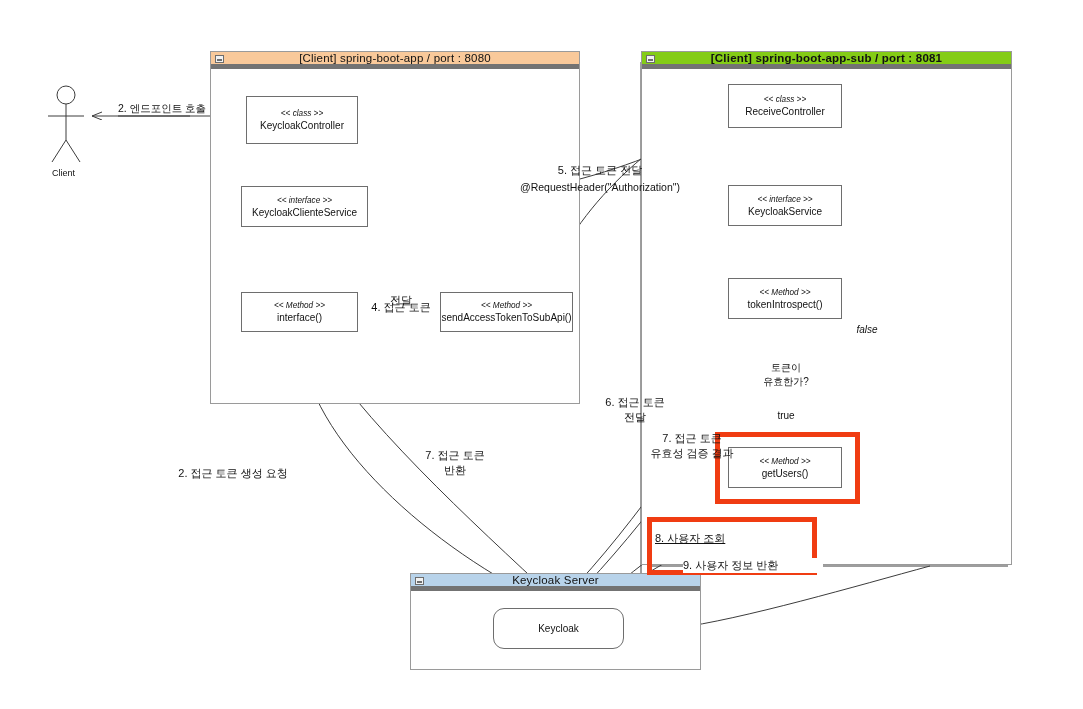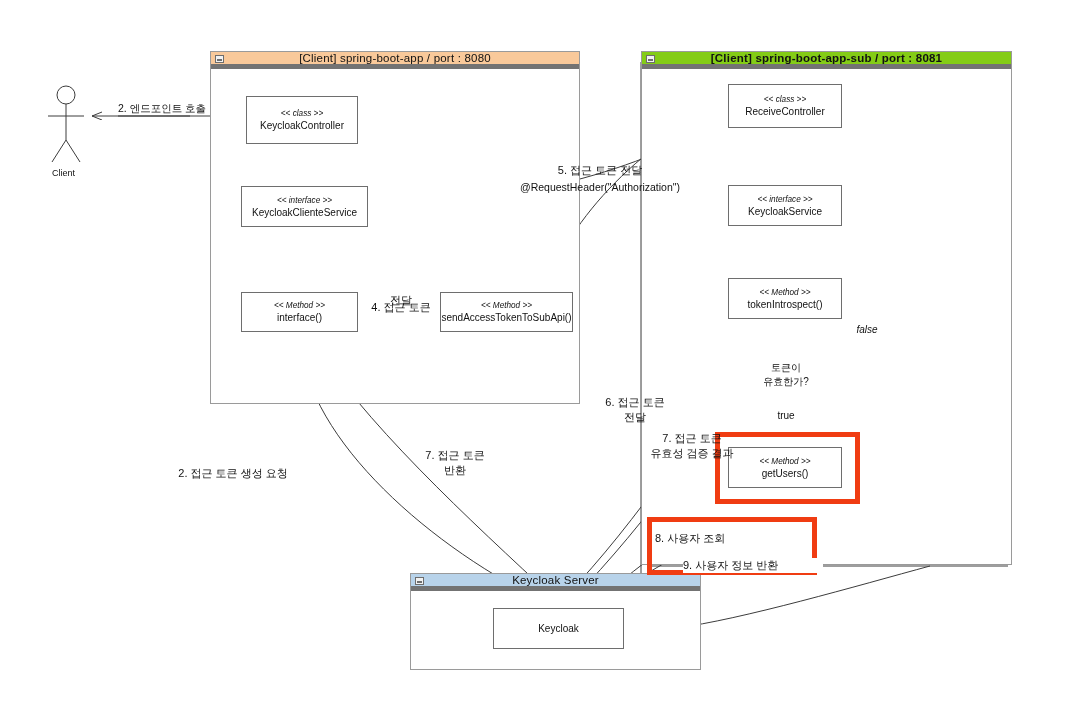--- a/index.html
+++ b/index.html
@@ -191,7 +191,7 @@
   <div class="lbl" style="left:630px;top:431px;width:124px;">7. 접근 토큰</div>
   <div class="lbl" style="left:624px;top:446px;width:136px;">유효성 검증 결과</div>
 
-  <div class="lbl" style="left:655px;top:531px;width:140px;text-align:left;">8. 사용자 조회</div>
+  <div class="lbl" style="left:655px;top:531px;width:140px;text-align:left;text-decoration:underline;">8. 사용자 조회</div>
 
   <div class="lbl" style="left:683px;top:558px;width:140px;text-align:left;background:#fff;">9. 사용자 정보 반환</div>
 

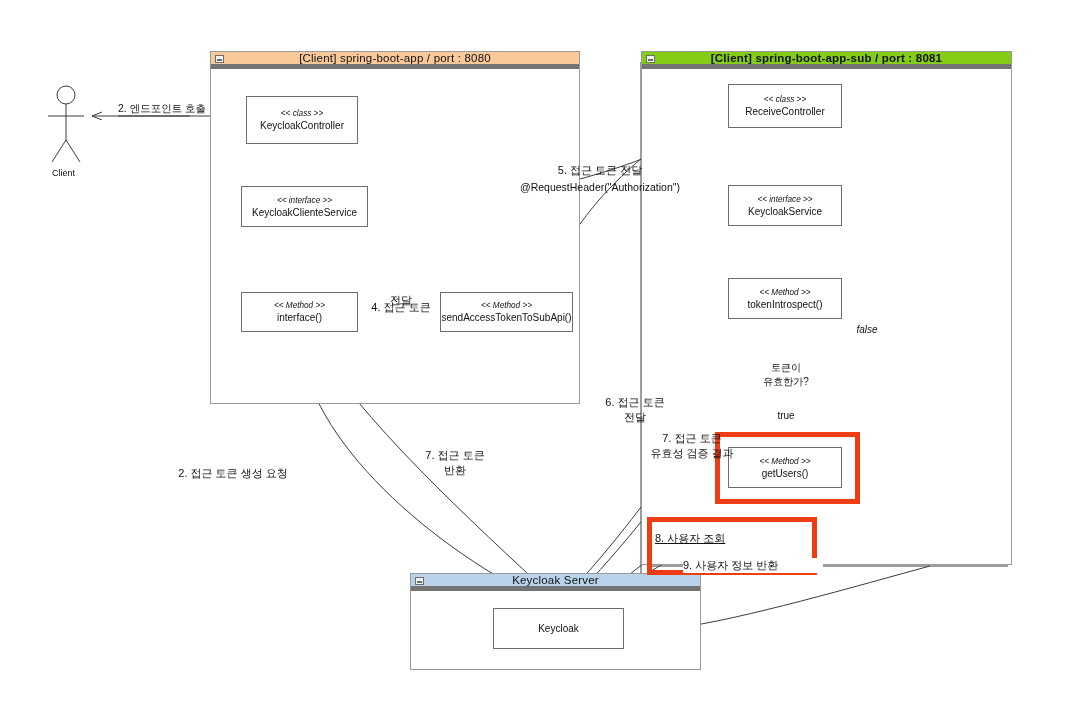--- a/index.html
+++ b/index.html
@@ -158,7 +158,7 @@
     <span class="nm">getUsers()</span>
   </div>
 
-  <div class="nbox" style="left:493px;top:608px;width:131px;height:41px;">
+  <div class="nbox" style="left:493px;top:608px;width:131px;height:41px;border-radius:11px;">
     <span class="nm">Keycloak</span>
   </div>
 

